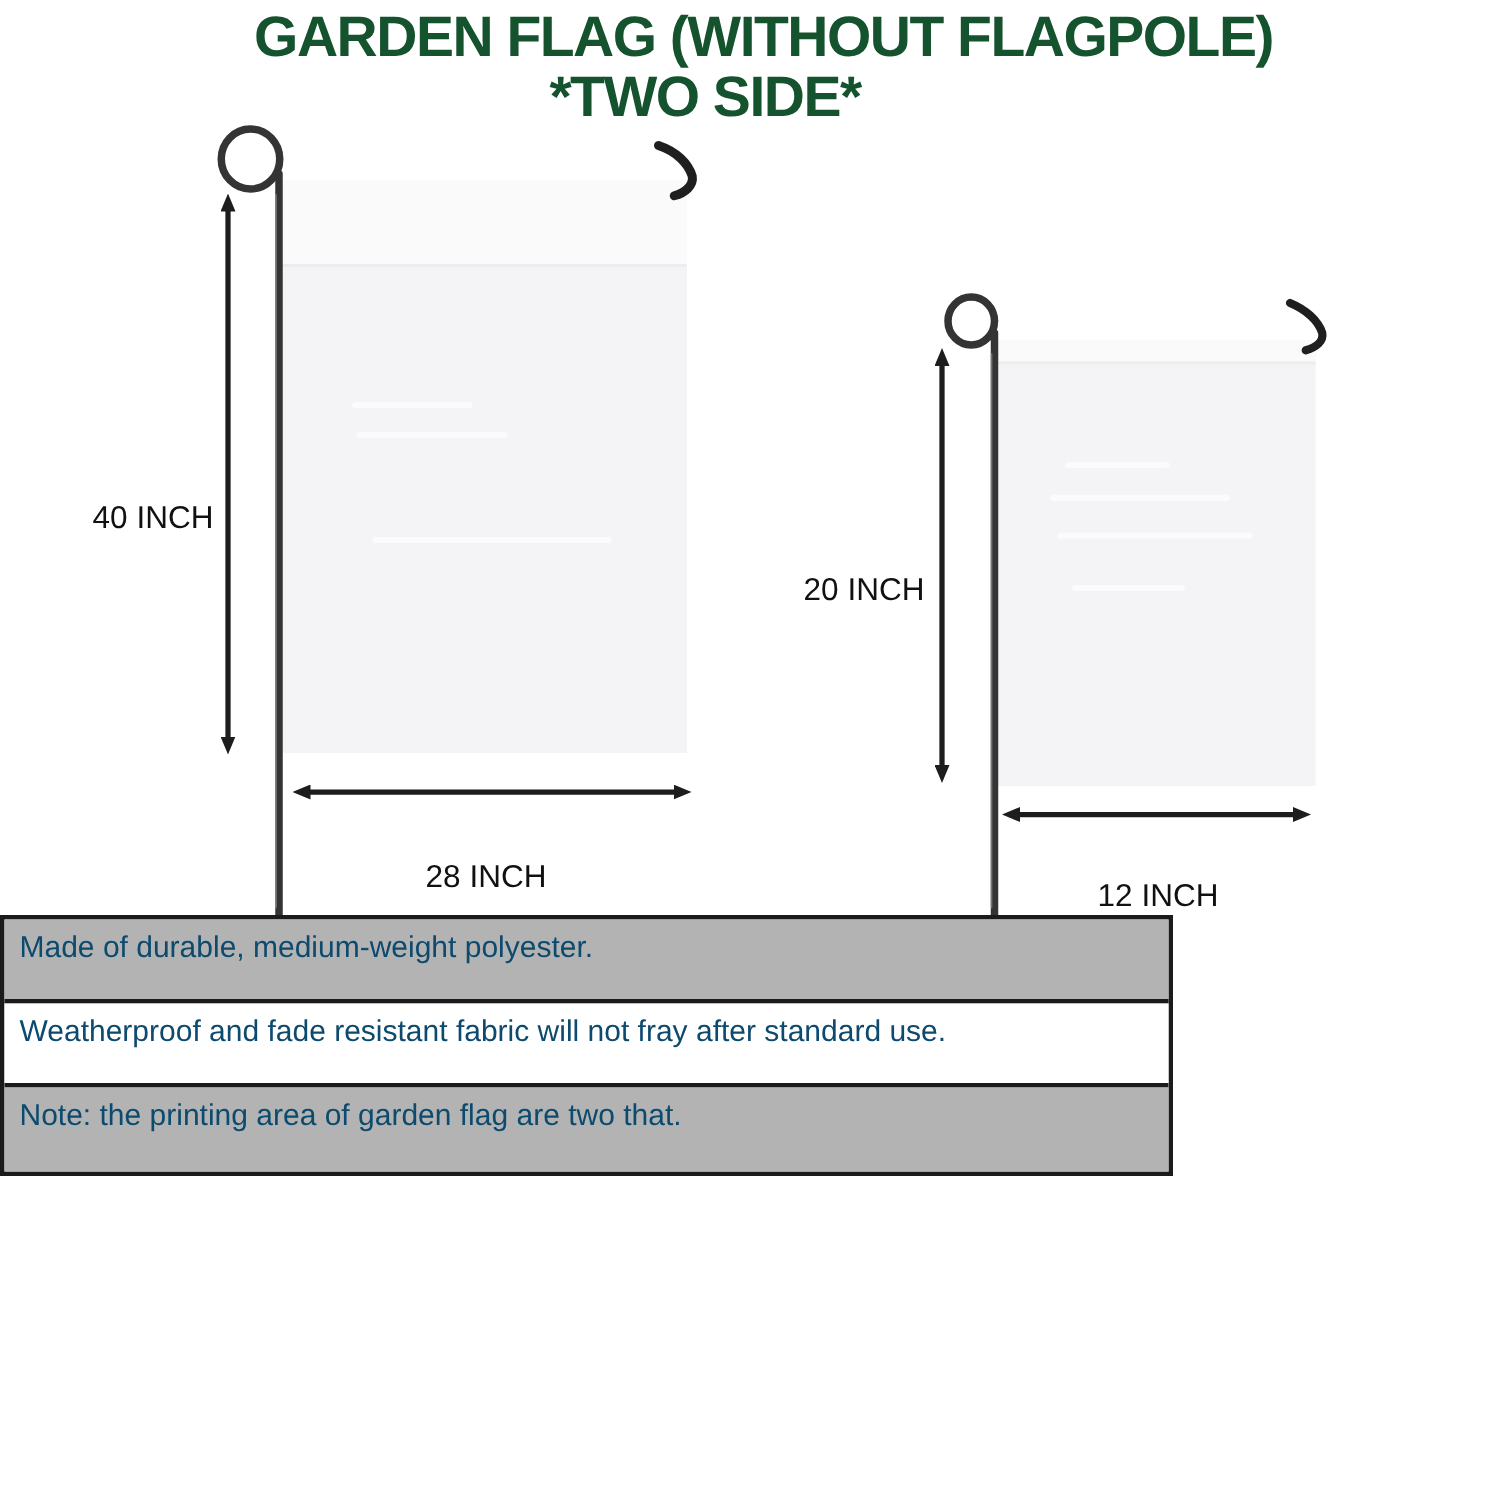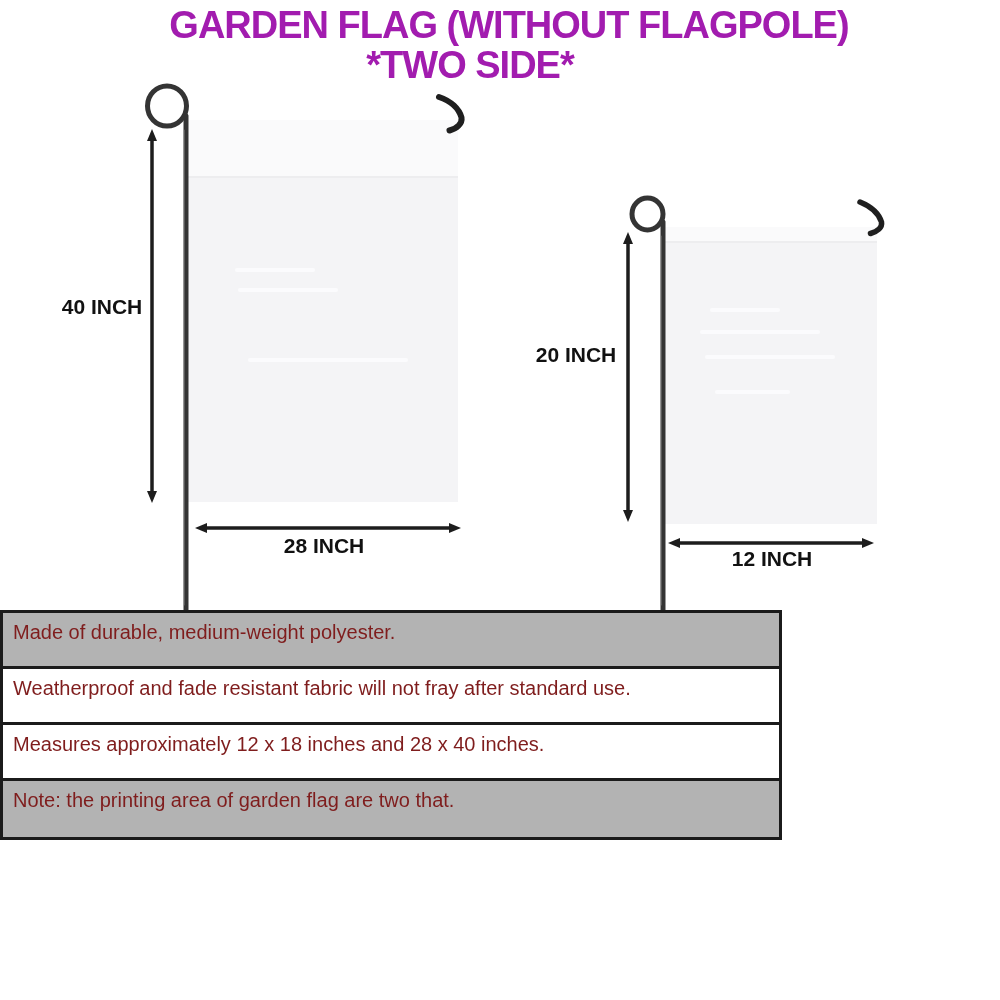--- a/index.html
+++ b/index.html
@@ -10,7 +10,7 @@
   .title{
     position:absolute;margin:0;transform:translateX(-50%);
     font-size:38px;line-height:40px;font-weight:800;letter-spacing:-1px;
-    color:#a21caf;white-space:nowrap;
+    color:#14532d;white-space:nowrap;
   }
   .title.line1{left:509px;top:5px;}
   .title.line2{left:470px;top:45px;}

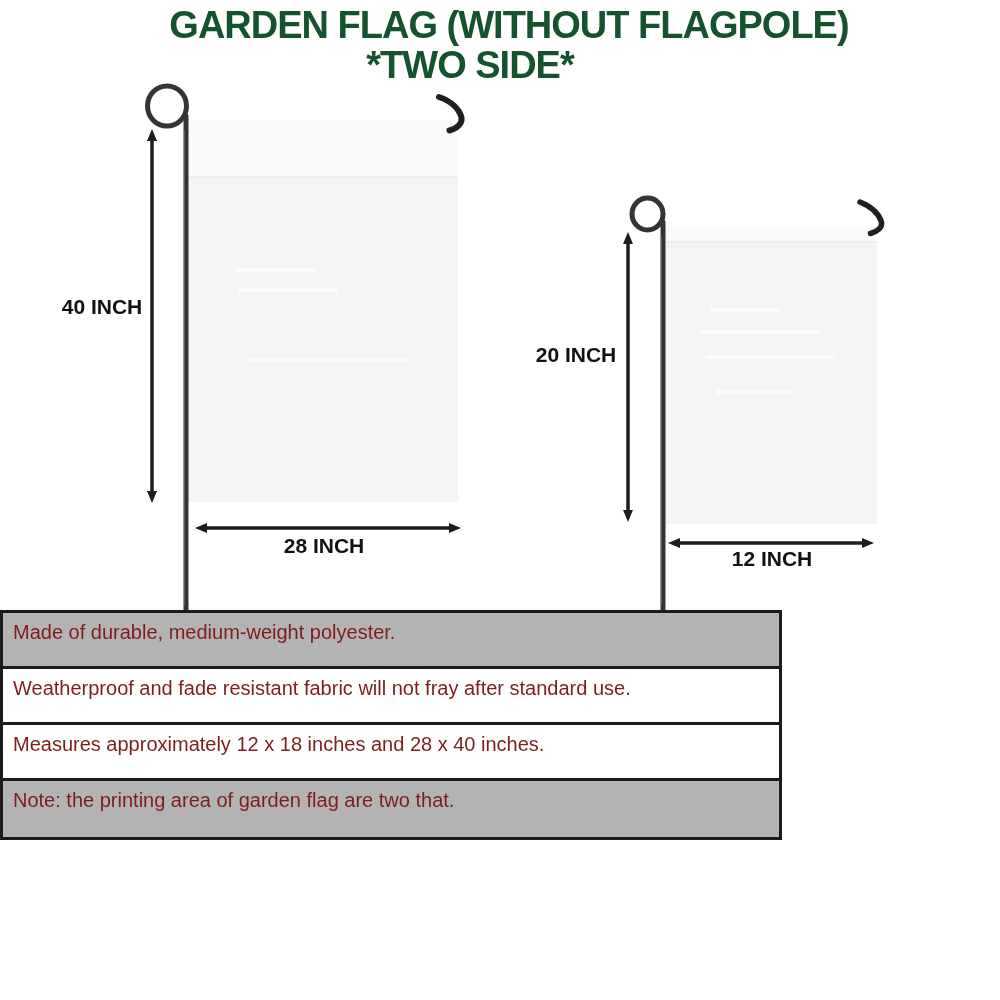--- a/index.html
+++ b/index.html
@@ -26,7 +26,7 @@
   .dim{stroke:var(--arrow,#1d1d1d);stroke-width:3.5;}
   .dim-label{
     position:absolute;transform:translate(-50%,-50%);
-    font-size:21px;font-weight:700;color:#111111;white-space:nowrap;letter-spacing:0;
+    font-size:21px;font-weight:400;color:#111111;white-space:nowrap;letter-spacing:0;margin-top:39px;
   }
   .features{
     position:absolute;left:0;top:610px;width:782px;box-sizing:border-box;

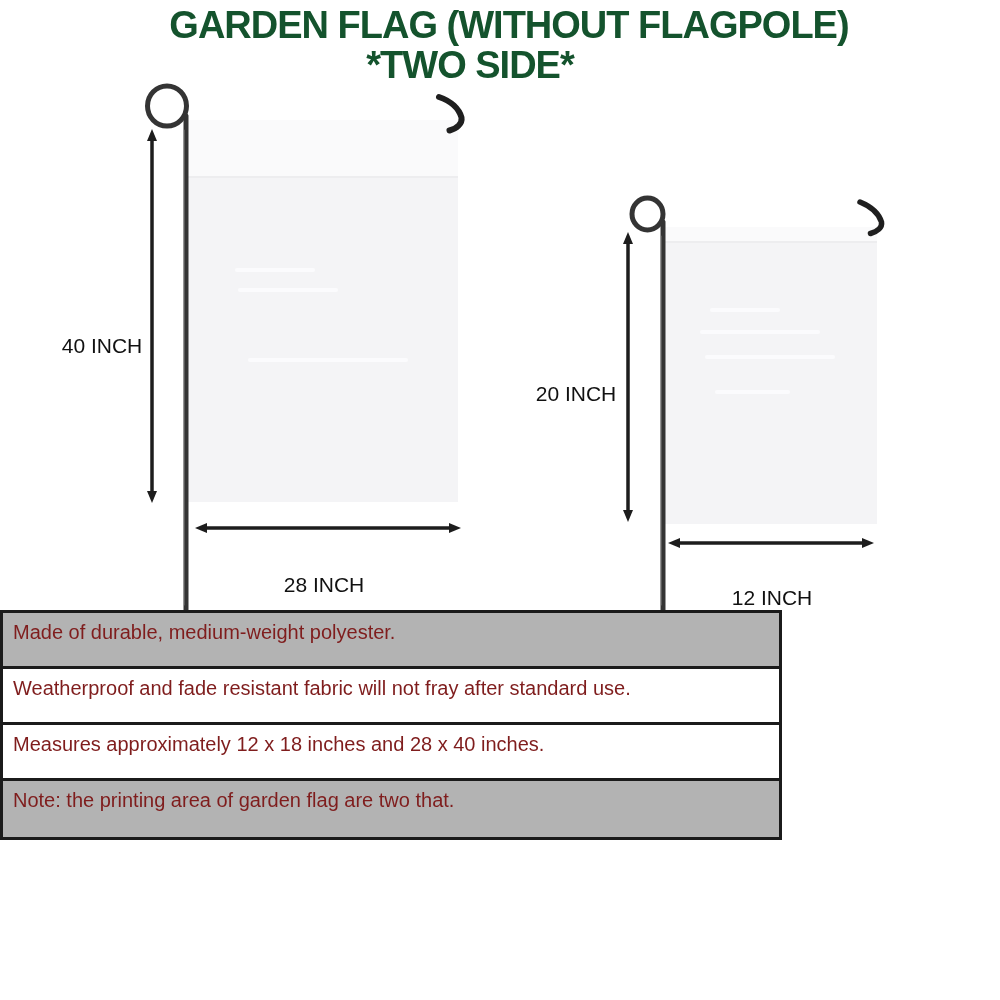--- a/index.html
+++ b/index.html
@@ -35,7 +35,7 @@
   .feature-row{
     box-sizing:border-box;height:56px;padding:6px 10px 0 10px;
     border-bottom:3px solid var(--row-border,#1b1b1b);
-    font-size:20px;line-height:26px;color:#7f1d1d;
+    font-size:20px;line-height:26px;color:#0c4a6e;
     white-space:nowrap;overflow:hidden;background:#ffffff;
   }
   .feature-row:last-child{border-bottom:none;}

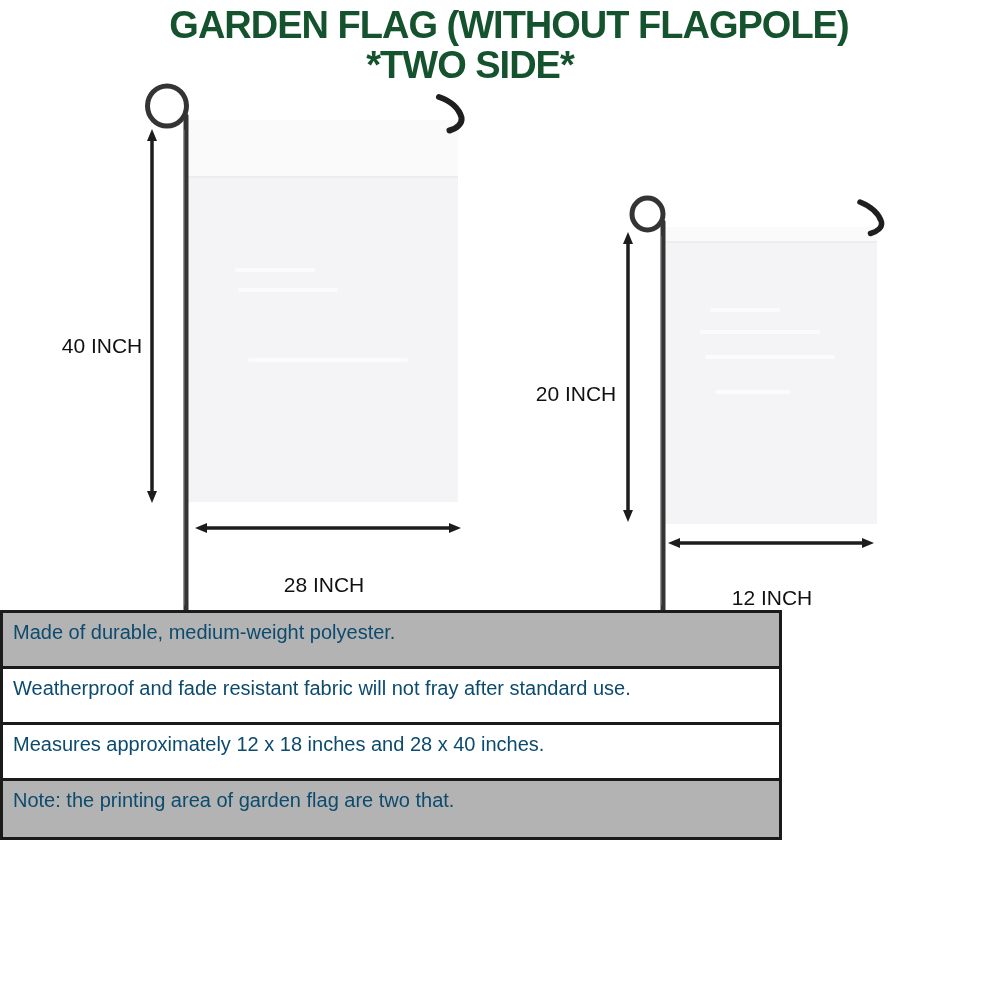--- a/index.html
+++ b/index.html
@@ -96,7 +96,6 @@
   <div class="features">
     <div class="feature-row shaded">Made of durable, medium-weight polyester.</div>
     <div class="feature-row">Weatherproof and fade resistant fabric will not fray after standard use.</div>
-    <div class="feature-row">Measures approximately 12 x 18 inches and 28 x 40 inches.</div>
     <div class="feature-row shaded">Note: the printing area of garden flag are two that.</div>
   </div>
 

